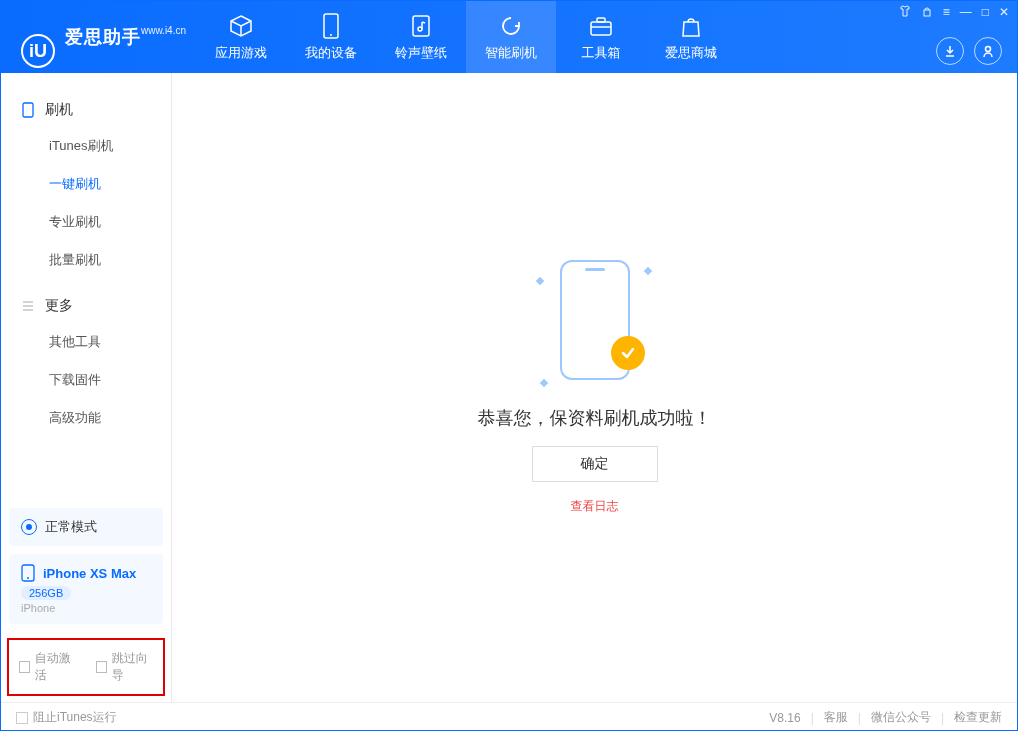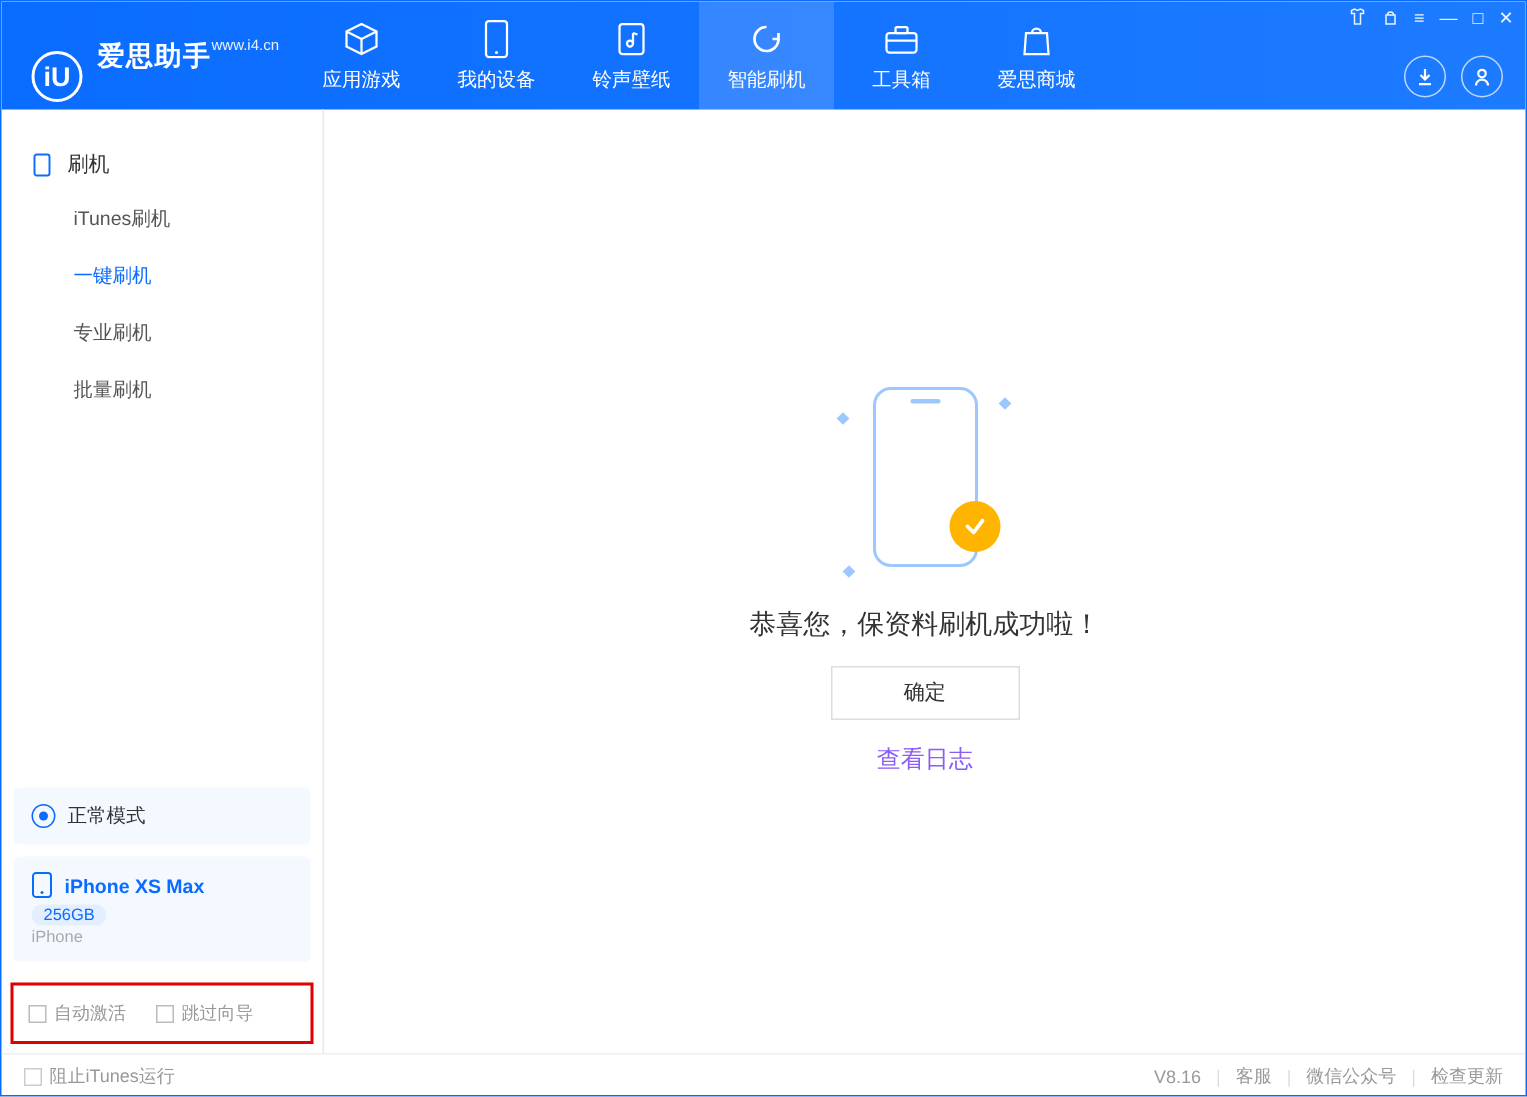--- a/index.html
+++ b/index.html
@@ -19,7 +19,7 @@
 .header-icons-bottom { display:flex; gap:10px; align-items:center; position:absolute; right:15px; top:36px;}
 .circle-icon { width: 28px; height: 28px; border: 1.5px solid rgba(255,255,255,0.7); border-radius: 50%; display: flex; align-items: center; justify-content: center; color:#fff; cursor:pointer;}
 .body-area { display: flex; height: calc(731px - 72px - 30px); }
-.sidebar { width: 215px; border-right: 1px solid #e8e8e8; padding-top: 20px; display:flex; flex-direction:column;}
+.sidebar { width: 171px; border-right: 1px solid #e8e8e8; padding-top: 20px; display:flex; flex-direction:column;}
 .sb-section { margin-bottom: 10px; }
 .sb-head { display: flex; align-items: center; gap: 10px; padding: 8px 20px; color: #333; font-size: 14px;}
 .sb-head .icn{width:14px; display:flex; justify-content:center; color:#0a6cff;}

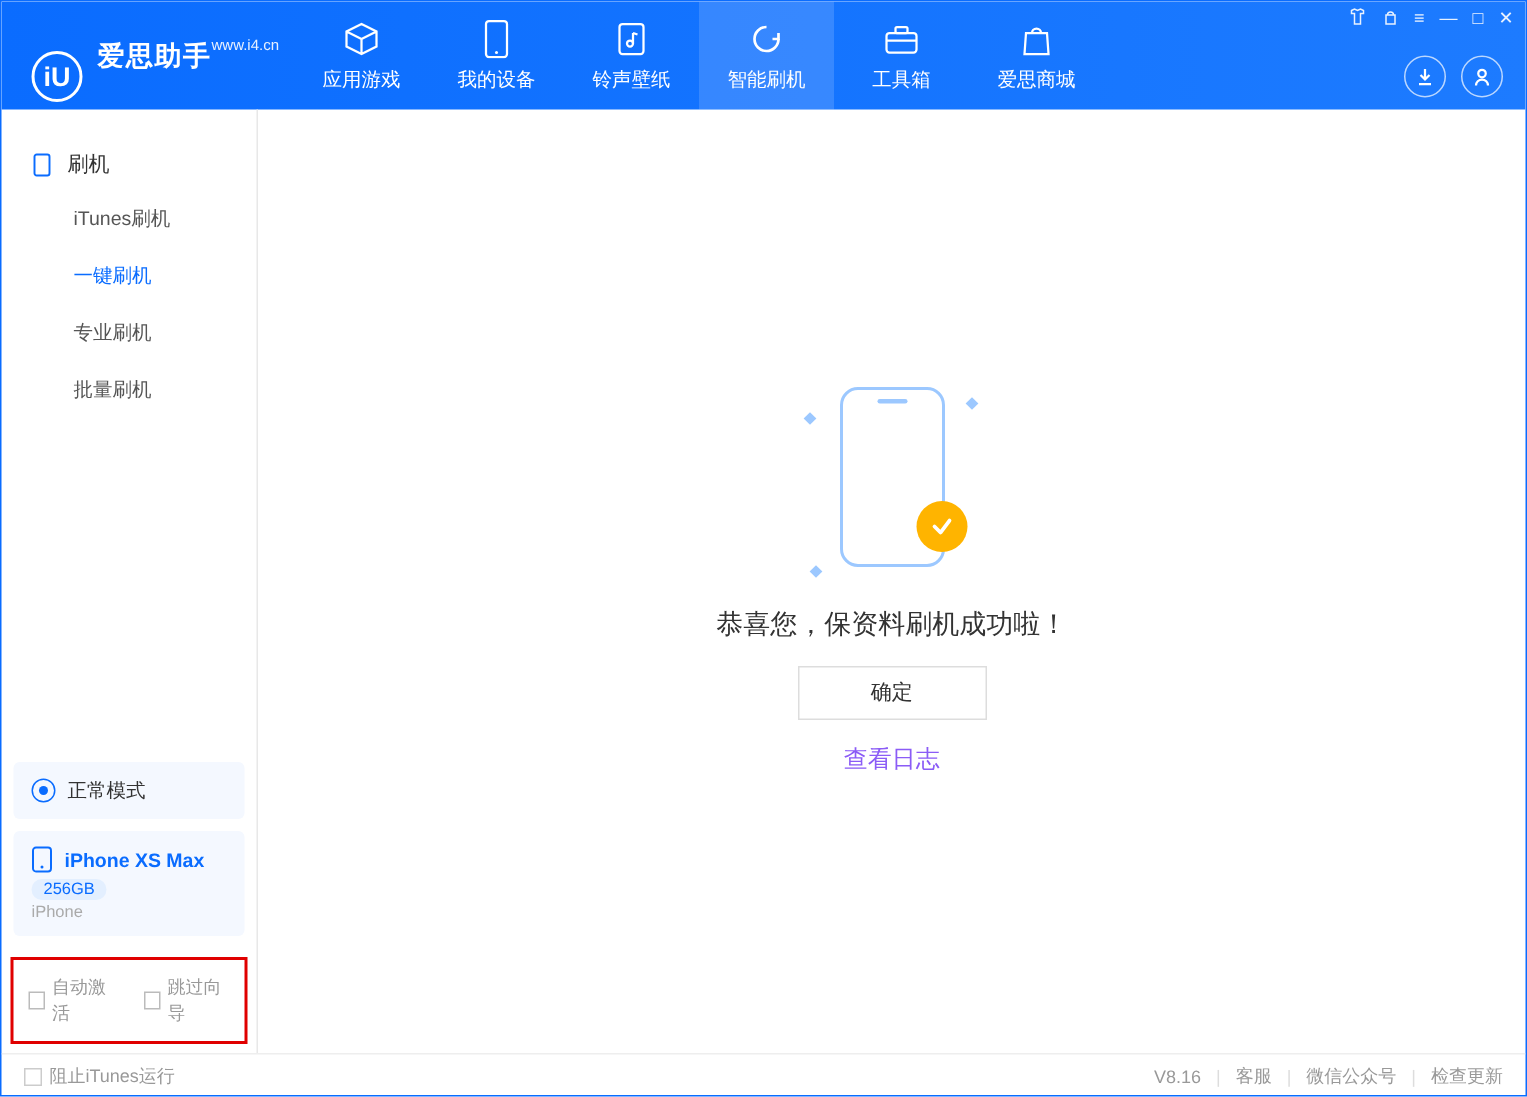--- a/index.html
+++ b/index.html
@@ -174,6 +174,21 @@
       <div class="sb-item">专业刷机</div>
       <div class="sb-item">批量刷机</div>
     </div>
+    <div class="sb-section">
+      <div class="sb-head more">
+        <span class="icn">
+            <svg width="12" height="12" viewBox="0 0 12 12">
+              <line x1="1" y1="2" x2="11" y2="2" stroke="#bbb" stroke-width="1.3"></line>
+              <line x1="1" y1="6" x2="11" y2="6" stroke="#bbb" stroke-width="1.3"></line>
+              <line x1="1" y1="10" x2="11" y2="10" stroke="#bbb" stroke-width="1.3"></line>
+            </svg>
+          </span>
+        <span>更多</span>
+      </div>
+      <div class="sb-item">其他工具</div>
+      <div class="sb-item">下载固件</div>
+      <div class="sb-item">高级功能</div>
+    </div>
     <div class="sb-spacer"></div>
     <div class="status-box">
       <div class="status-dot"></div>

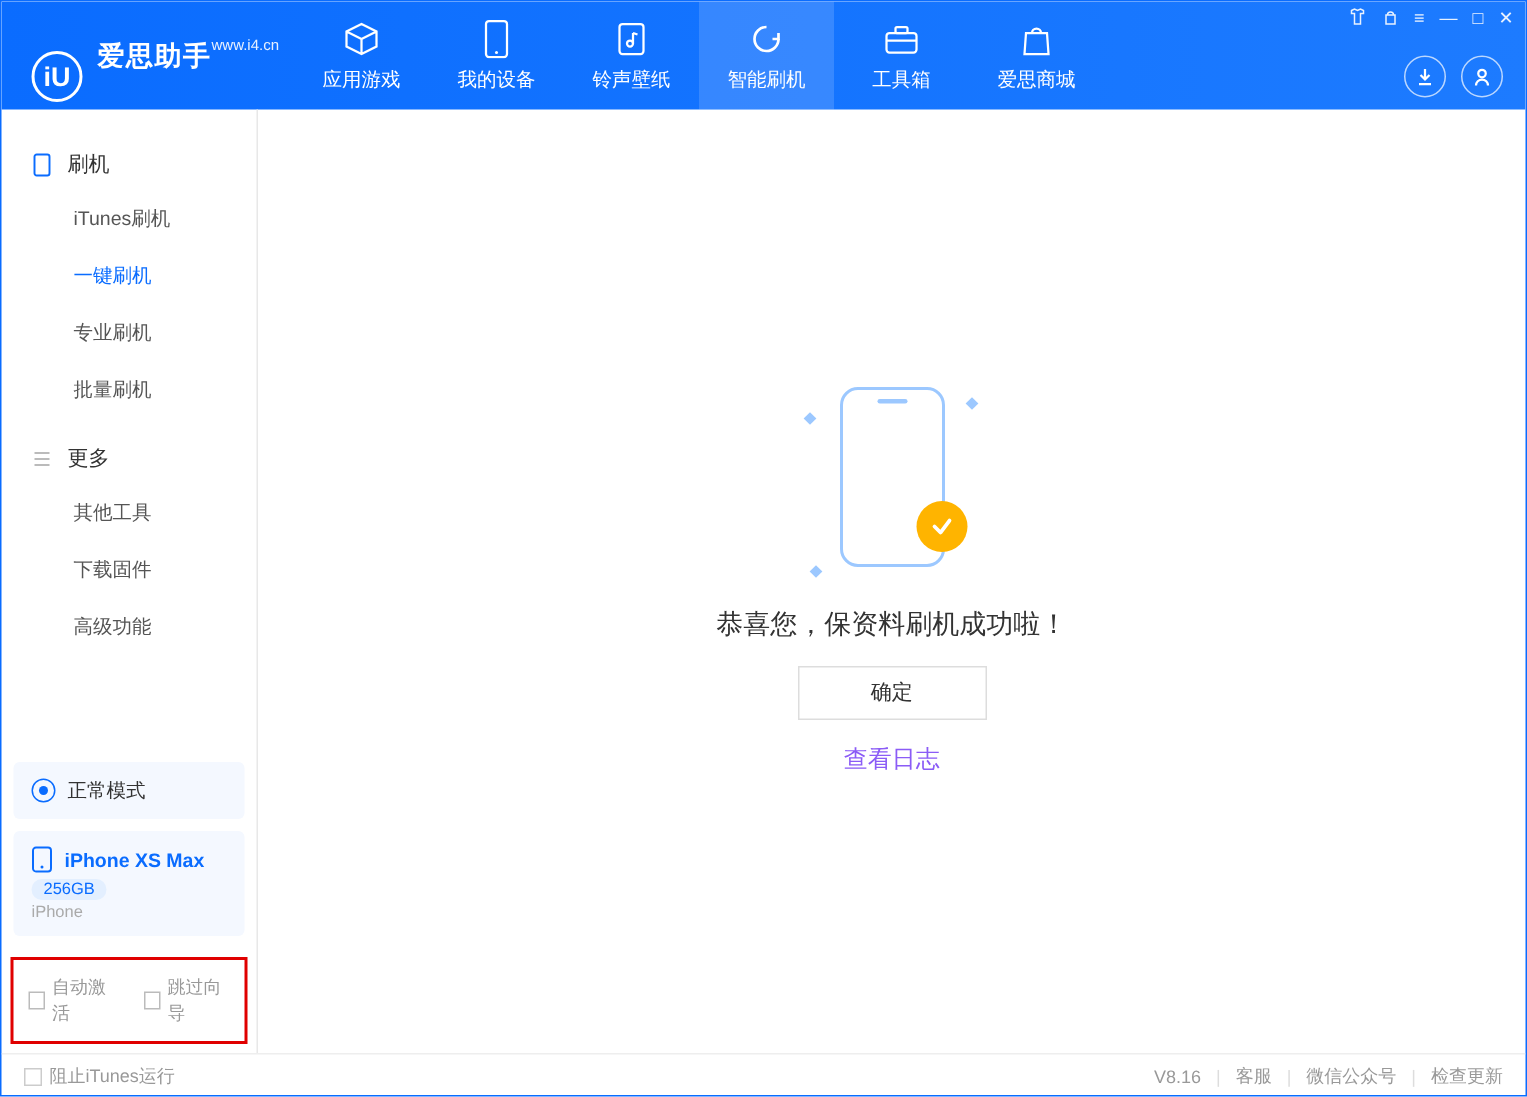--- a/index.html
+++ b/index.html
@@ -47,7 +47,7 @@
 .sp1{top:18px;left:2px;} .sp2{top:8px;right:4px;} .sp3{bottom:4px;left:6px;}
 .main-msg{font-size:18px; color:#333;}
 .ok-btn{border:1px solid #ddd; background:#fff; padding:8px 48px; font-size:14px; color:#333; cursor:pointer;font-family:Liberation Mono, monospace;}
-.log-link{color:#8b5cf6; font-size:16px; cursor:pointer;}
+.log-link{color:#ef4444; font-size:12px; cursor:pointer;}
 .footer { height: 30px; border-top: 1px solid #eee; display: flex; align-items: center; padding: 0 15px; font-size: 12px; color: #999; }
 .footer .cb-box{border-color:#ccc;}
 .footer-spacer{flex:1;}

